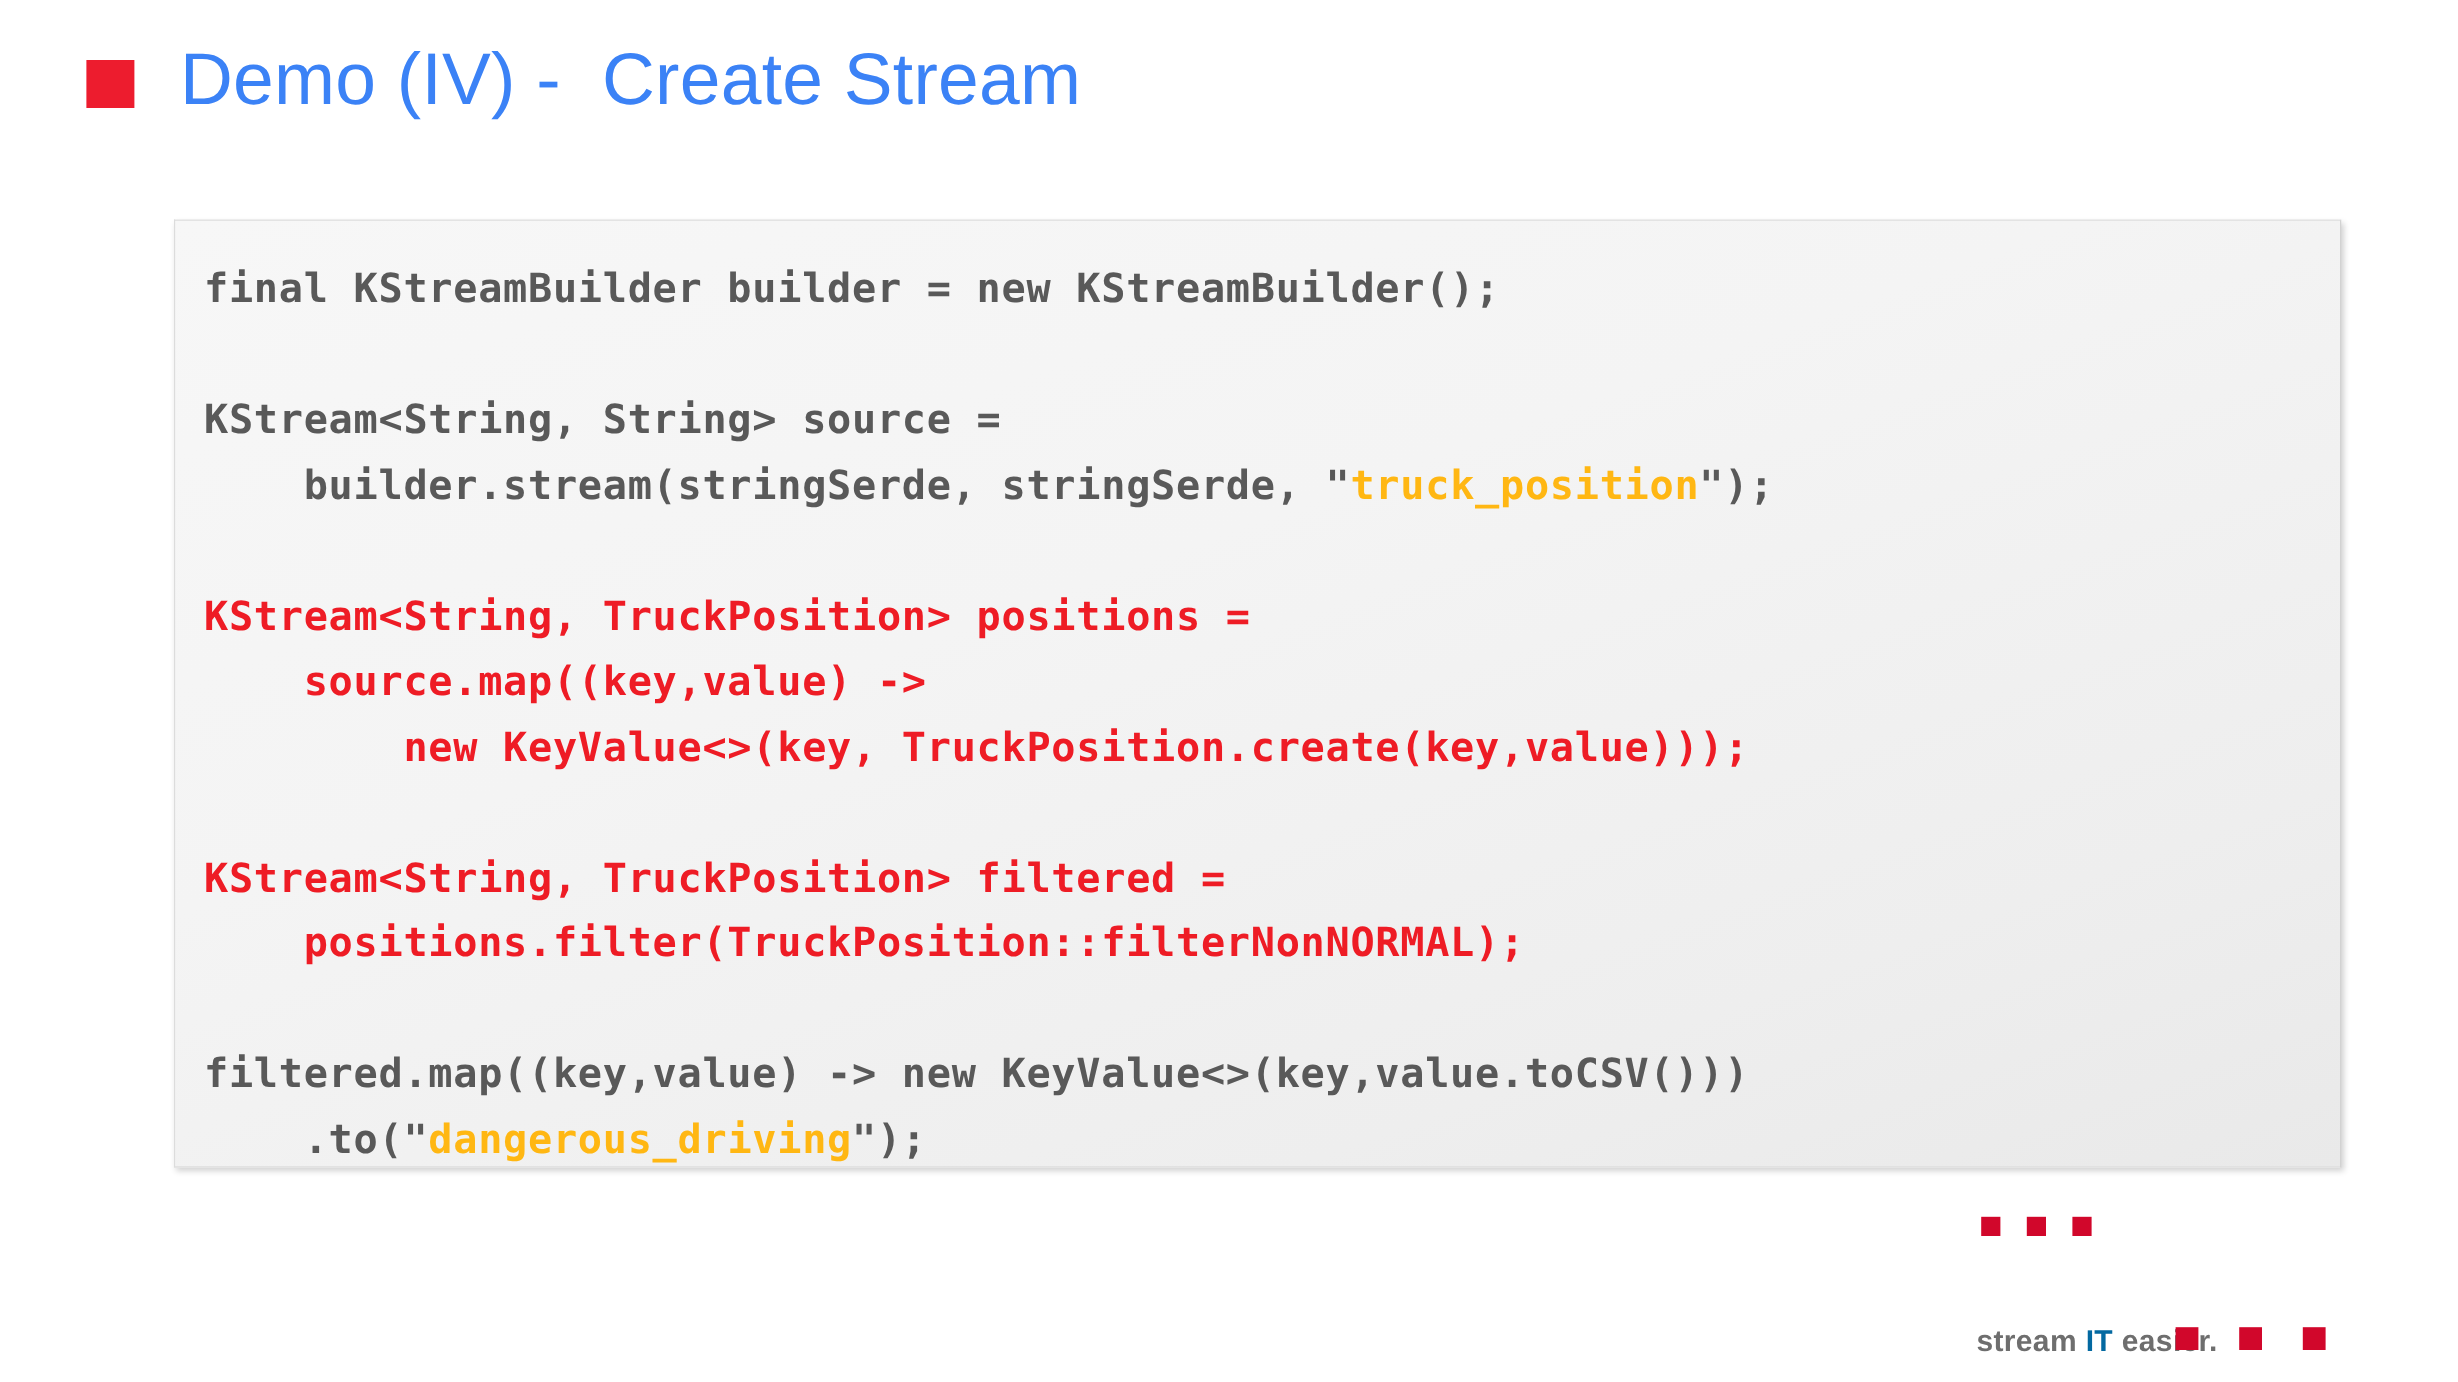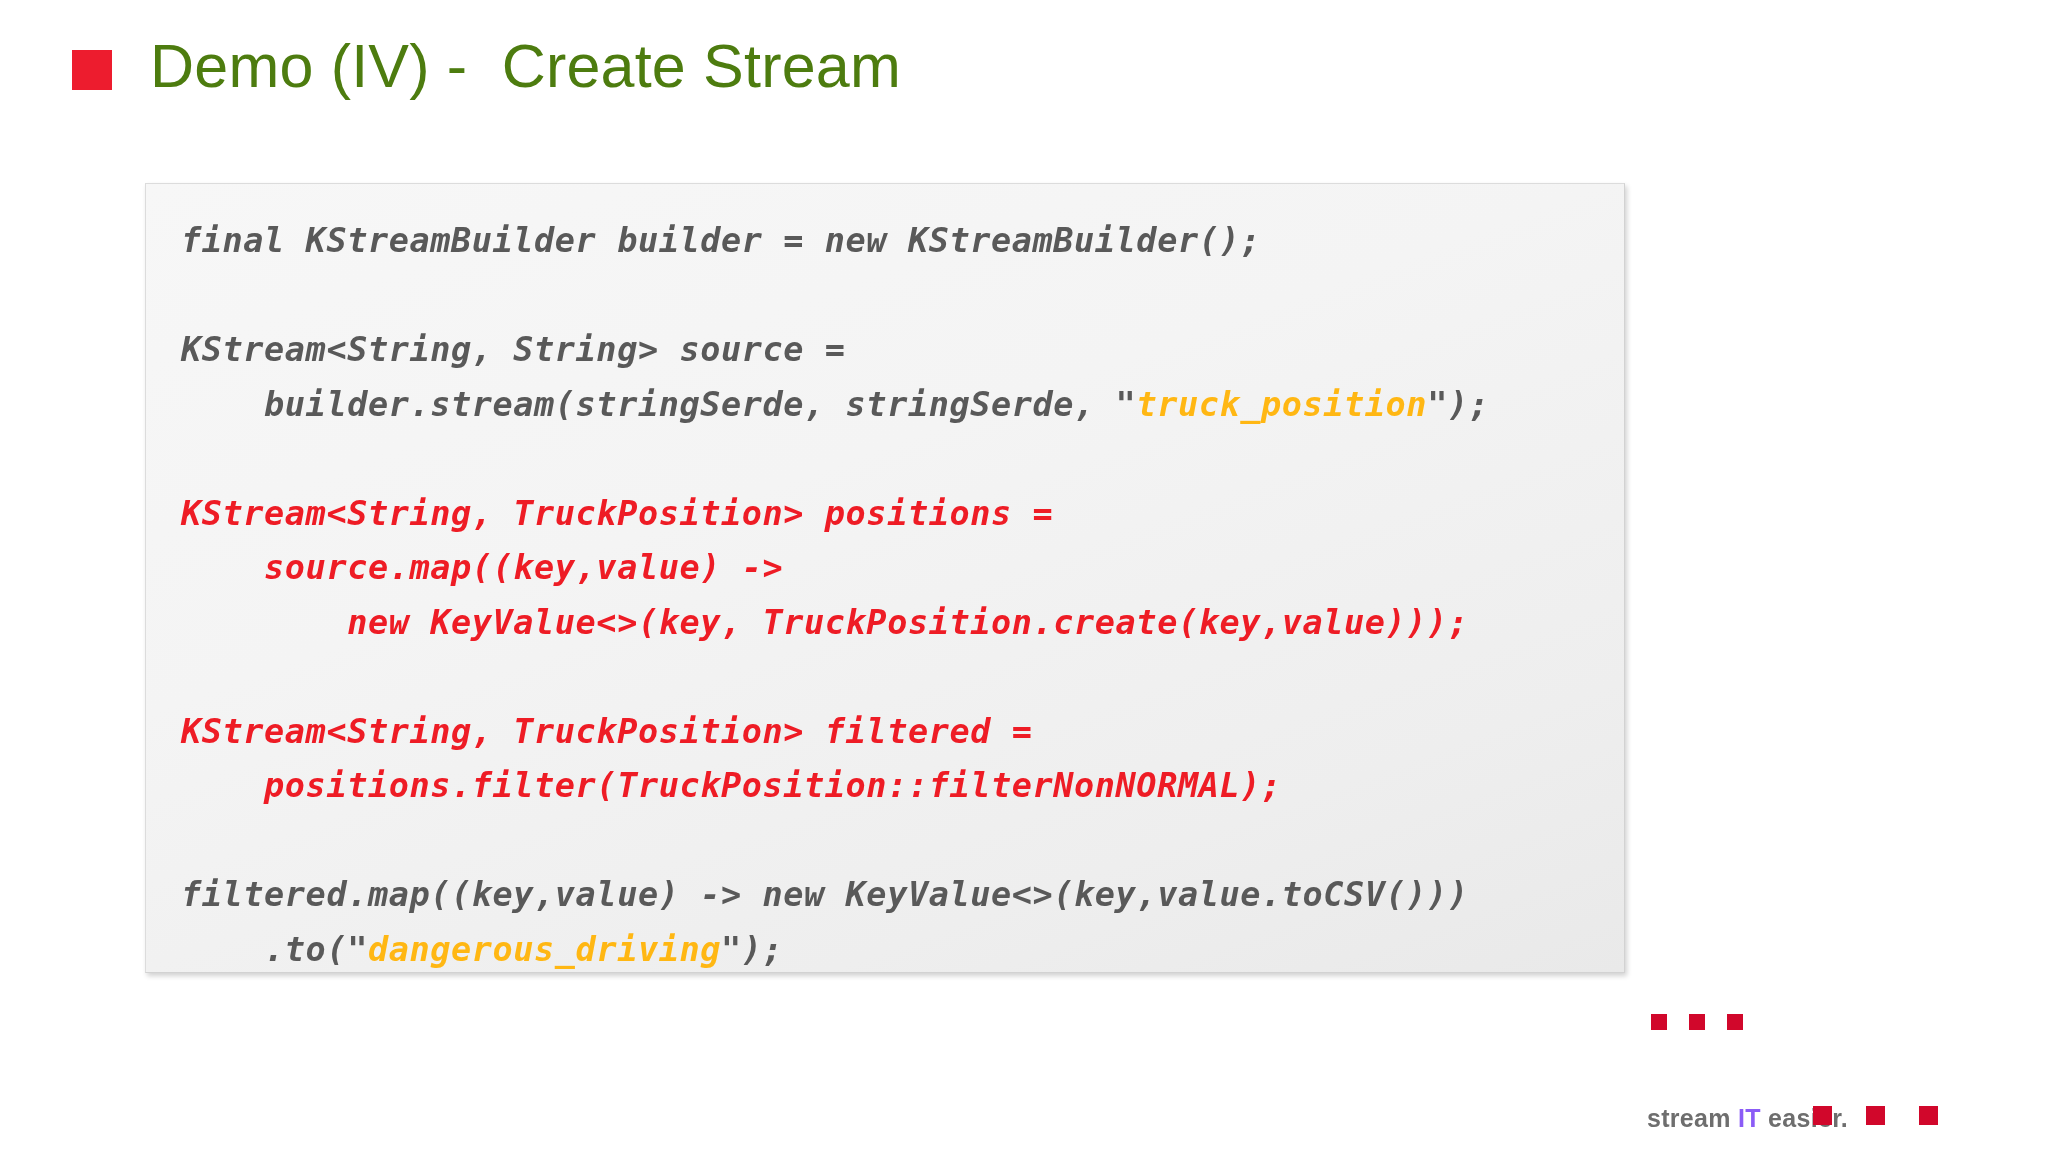--- a/index.html
+++ b/index.html
@@ -36,7 +36,7 @@
     font-family: "Liberation Sans", sans-serif;
     font-size: 61px;
     font-weight: 400;
-    color: #4d7c0f;
+    color: #3b82f6;
     letter-spacing: 0.2px;
     white-space: pre;
     line-height: 1.05;

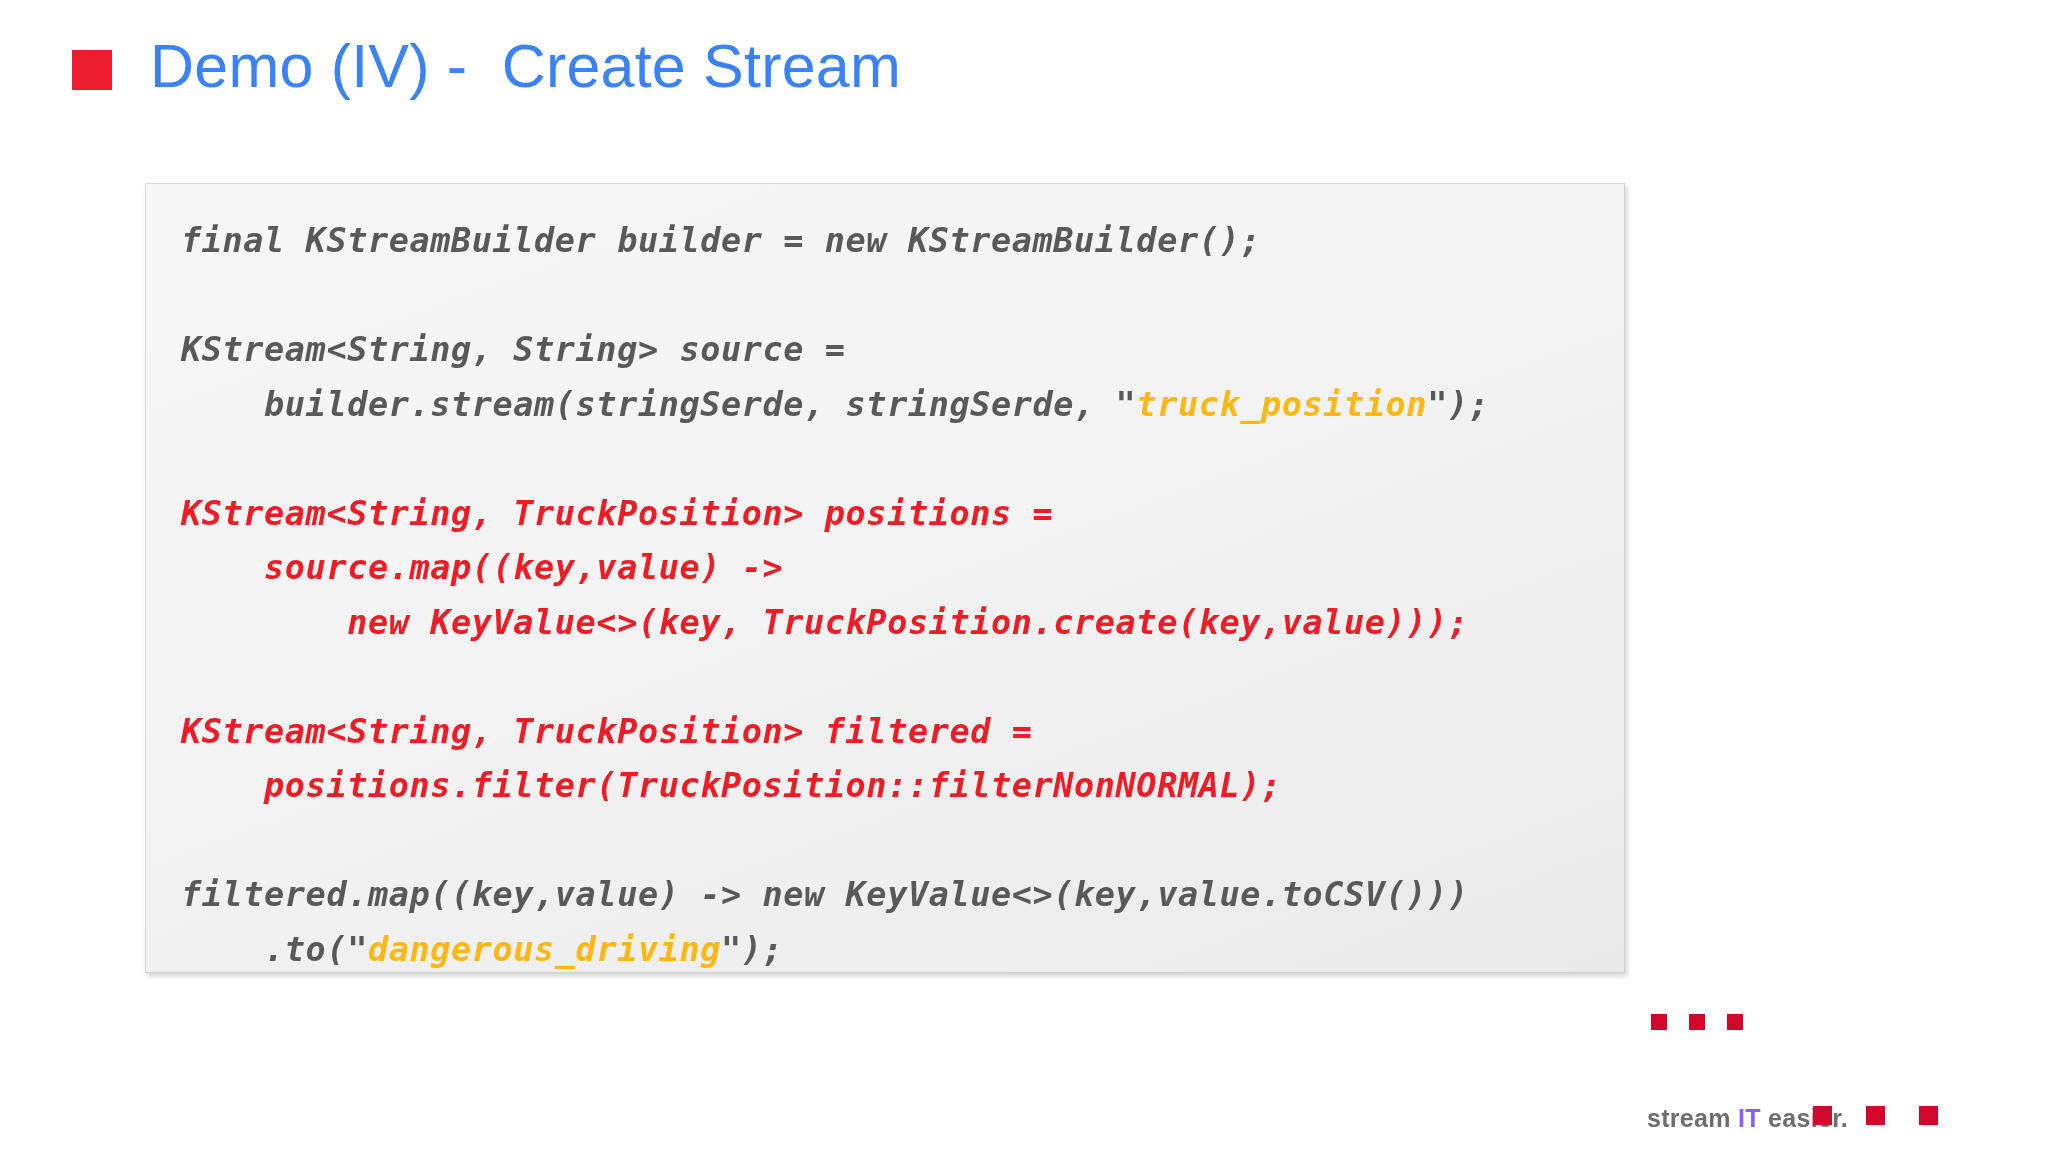--- a/index.html
+++ b/index.html
@@ -47,7 +47,7 @@
     position: absolute;
     left: 145px;
     top: 183px;
-    width: 1480px;
+    width: 1806px;
     height: 790px;
     box-sizing: border-box;
     background: linear-gradient(160deg, #f7f7f7 0%, #f4f4f4 40%, #eeeeee 78%, #e9e9e9 100%);
@@ -55,8 +55,7 @@
     border-top-color: #dcdcdc;
     border-left-color: #dcdcdc;
     box-shadow: 2px 3px 5px rgba(0,0,0,0.18);
-    padding: 30px 0 0 35px;
-    font-style: italic;
+    padding: 30px 0 0 24px;
   }
   #code-lines {
     font-family: "DejaVu Sans Mono", "Liberation Mono", monospace;

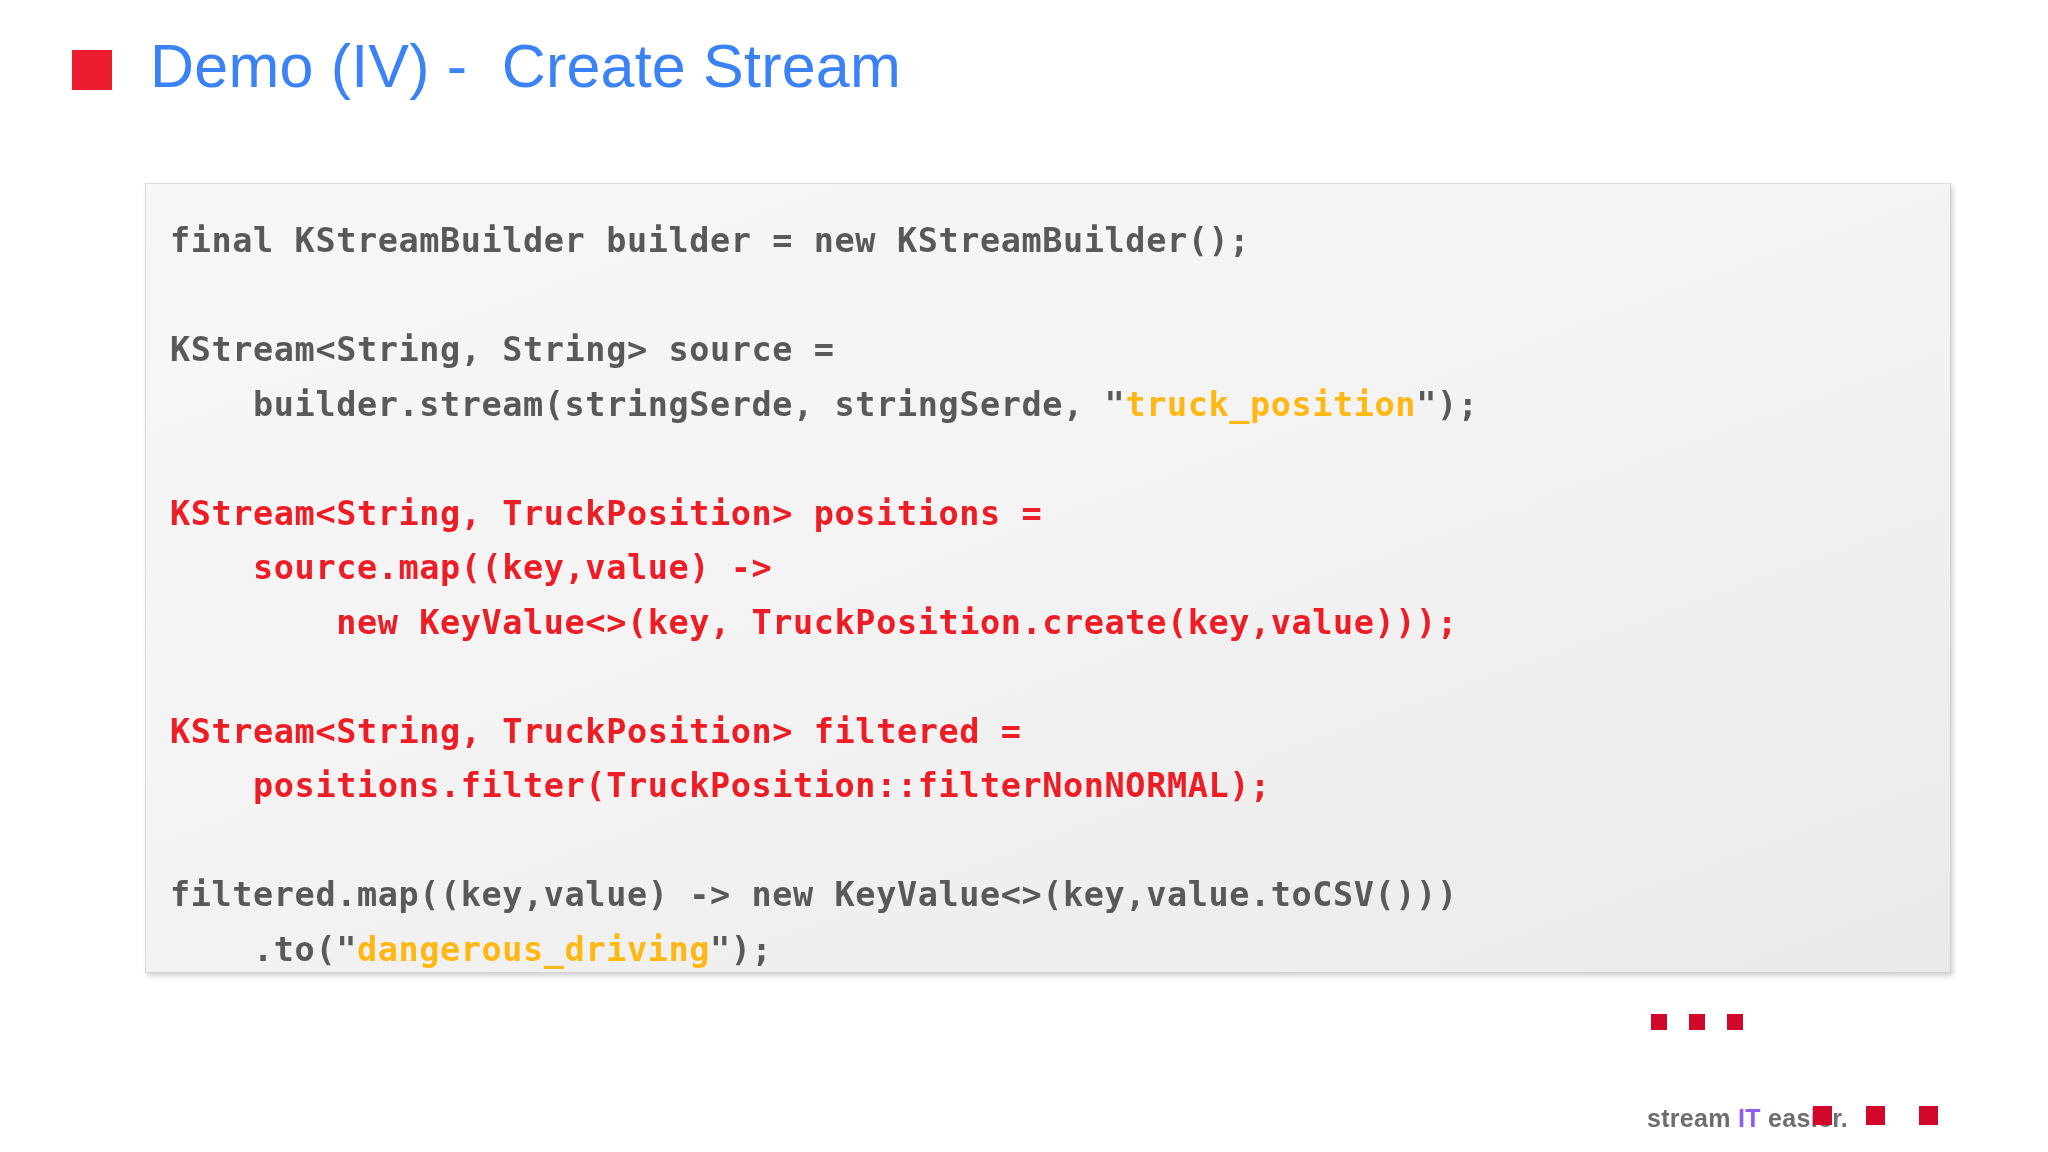--- a/index.html
+++ b/index.html
@@ -115,7 +115,7 @@
     letter-spacing: 0.3px;
     white-space: pre;
   }
-  #logo-tagline .hl { color: #8b5cf6; }
+  #logo-tagline .hl { color: #0369a1; }
   #logo-bottom-dots {
     position: absolute;
     top: 88px;

